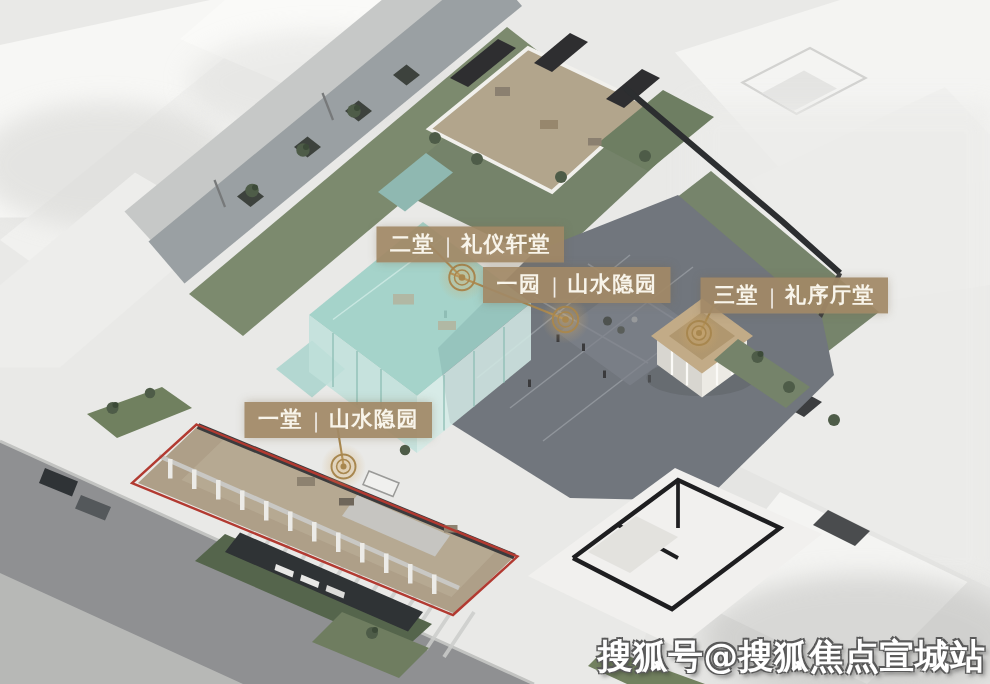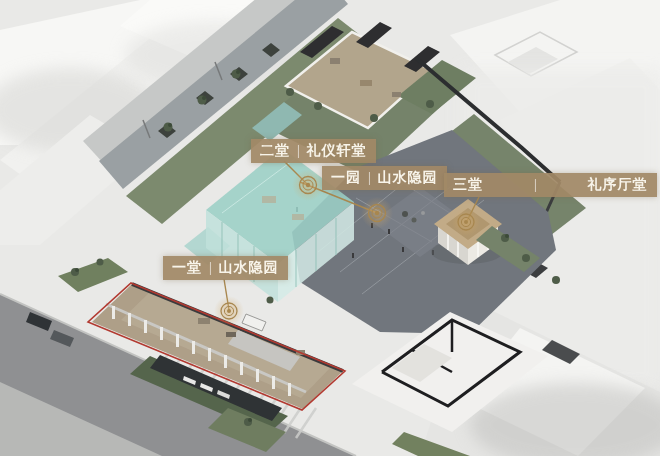--- a/index.html
+++ b/index.html
@@ -14,9 +14,10 @@
     position:absolute;display:inline-flex;align-items:center;
     height:24px;padding:12px 9px;box-sizing:border-box;
     background:rgba(161,137,102,0.93);
-    color:#f8f4ea;font-family:Liberation Serif, serif;
+    color:#f8f4ea;font-family:Liberation Sans, sans-serif;
     font-size:14px;font-weight:600;white-space:nowrap;
     box-shadow:0 0 6px rgba(120,100,70,.35);
+    margin-top:12px;
   }
   .plate .num{letter-spacing:1px;}
   .plate .div{margin:0 7px;color:rgba(255,255,255,.85);font-weight:400;

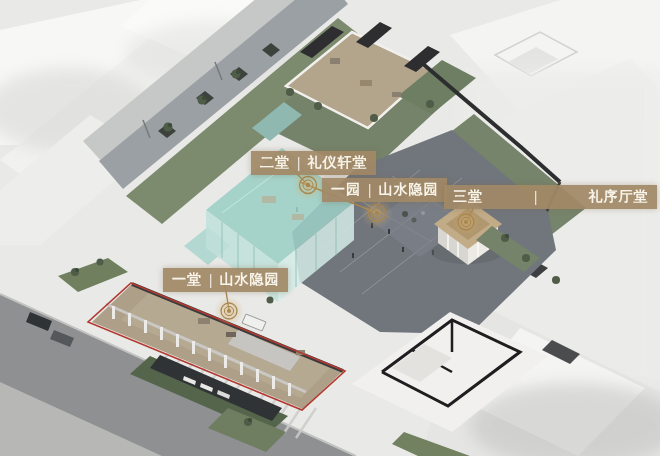--- a/index.html
+++ b/index.html
@@ -25,7 +25,7 @@
   .plate .nm{letter-spacing:1px;}
   .plate1{left:251px;top:139px;}
   .plate2{left:322px;top:166px;align-items:center;}
-  .plate3{left:444px;top:173px;gap:44px;}
+  .plate3{left:467px;top:173px;}
   .plate4{left:163px;top:256px;}
   
   .watermark{

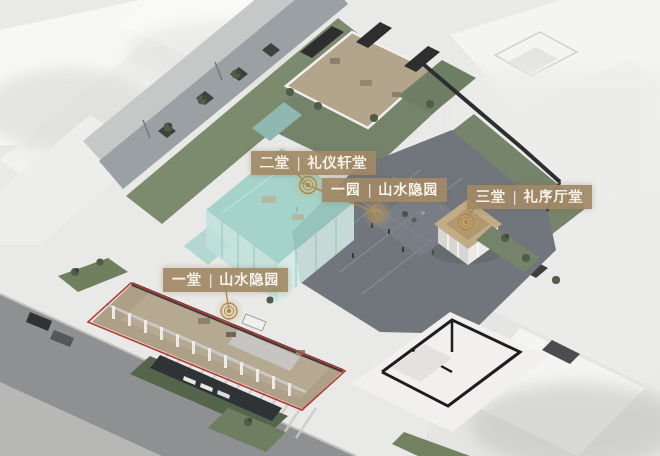--- a/index.html
+++ b/index.html
@@ -323,6 +323,7 @@
     <span class="nm">山水隐园</span>
   </div>
 
+  <div class="watermark">搜狐号@搜狐焦点宣城站</div>
 </div>
 
 </body></html>

